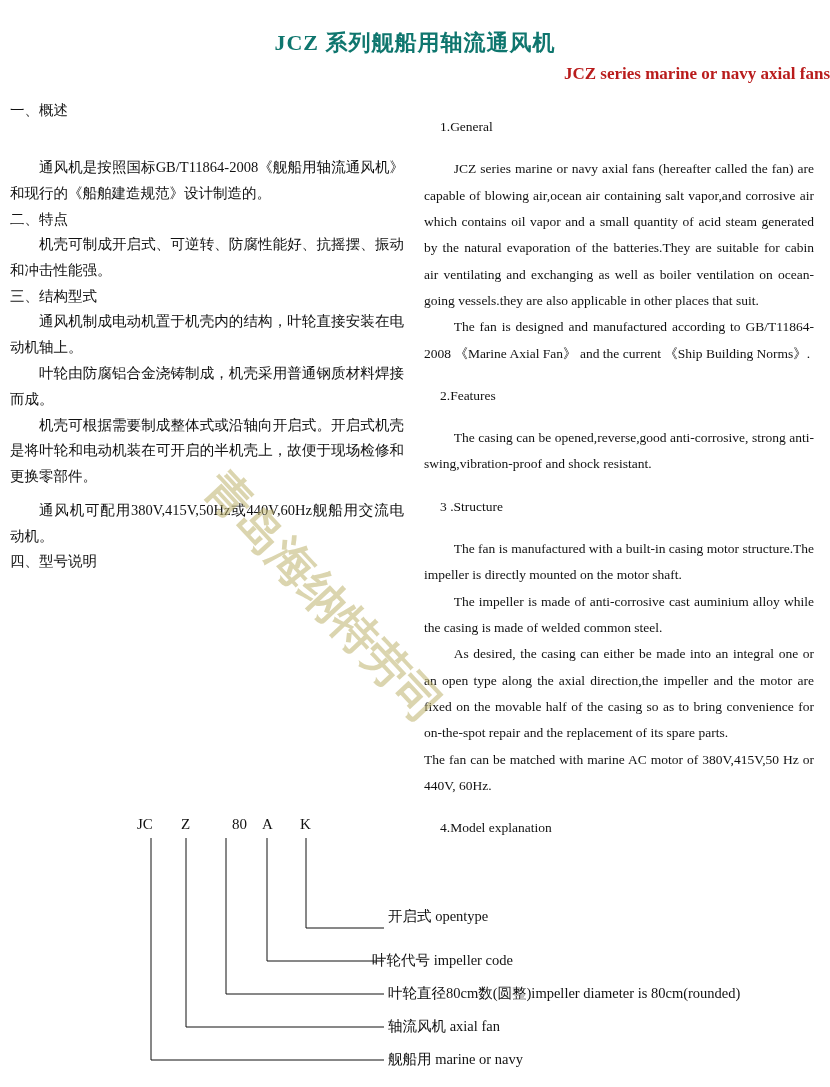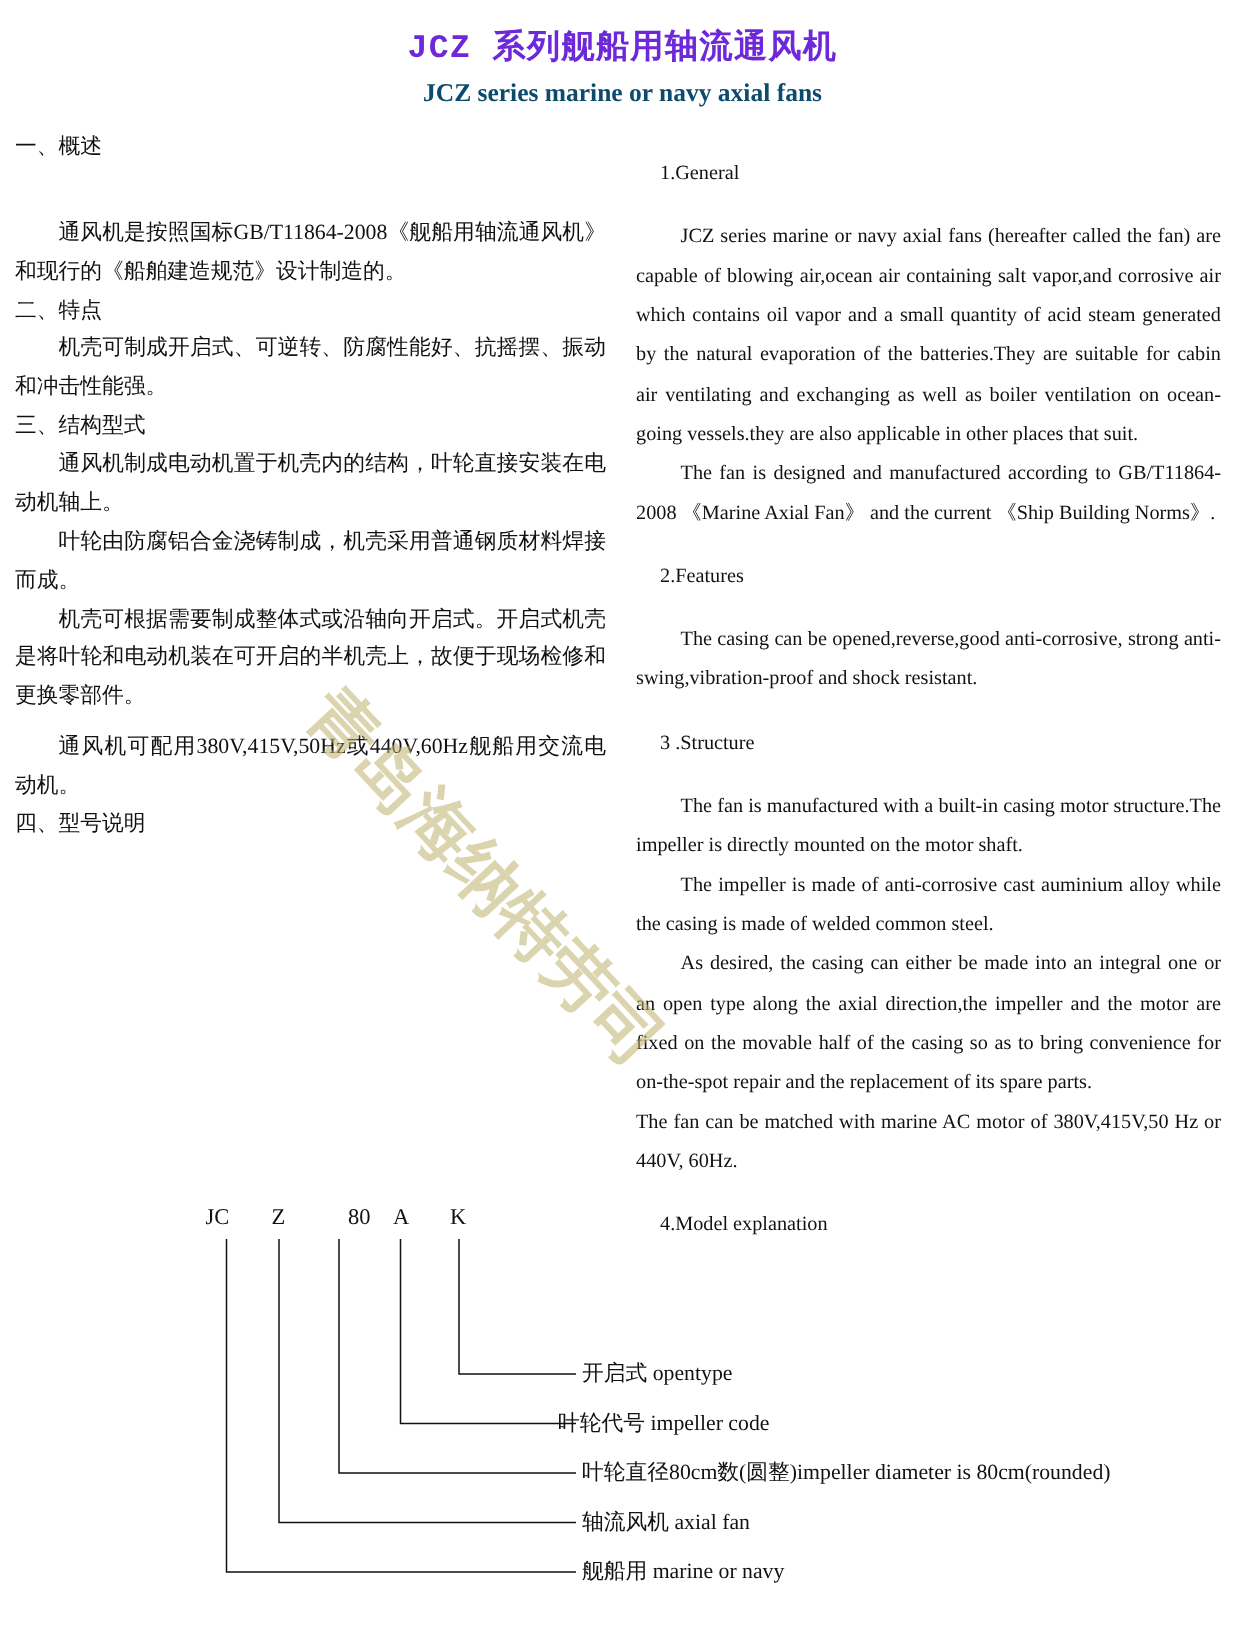--- a/index.html
+++ b/index.html
@@ -23,12 +23,12 @@
   
   .title-zh {
     text-align: center;
-    color: #6d28d9;
-    font-family: Liberation Mono, monospace;
+    color: #0f766e;
+    font-family: Liberation Serif, serif;
     font-size: 22px;
     font-weight: bold;
     letter-spacing: 1px;
-    margin: 16px 0 0 0;
+    margin: 28px 0 0 0;
   }
   .title-en {
     text-align: center;

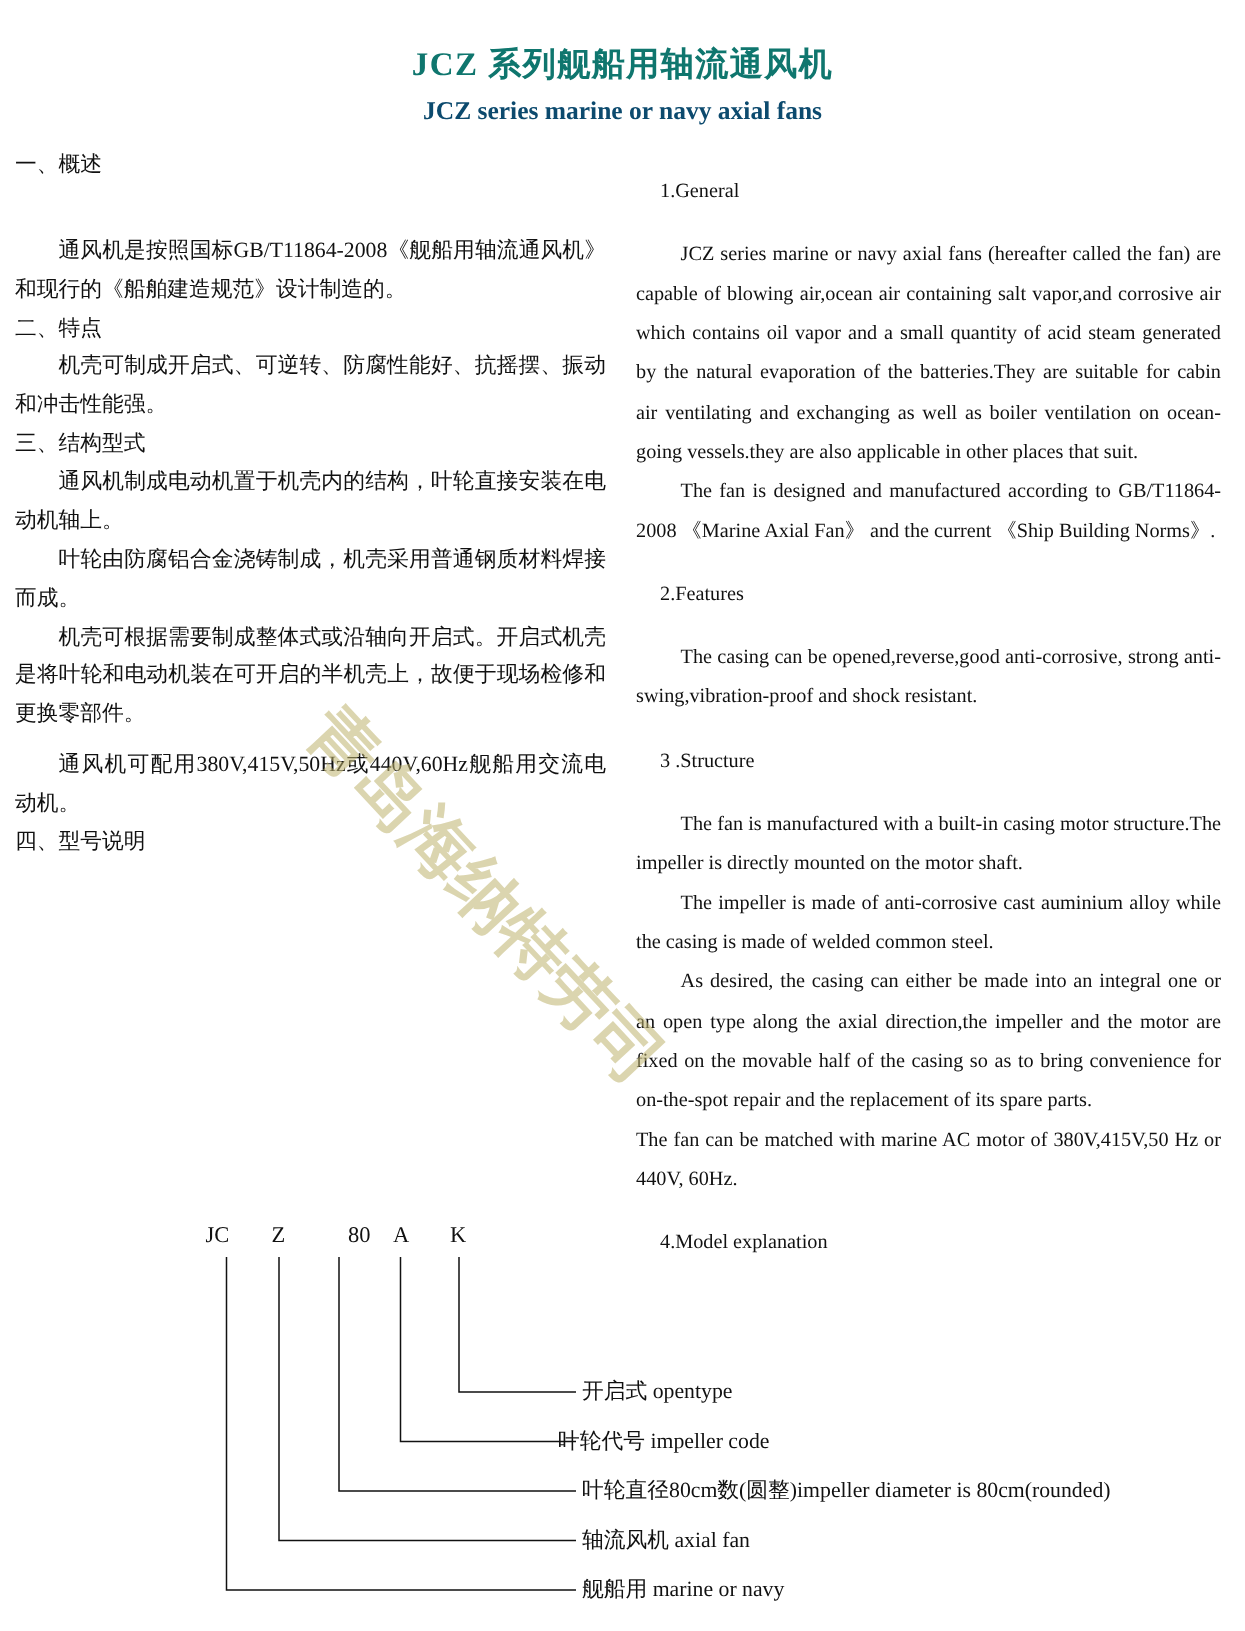--- a/index.html
+++ b/index.html
@@ -31,8 +31,8 @@
     margin: 28px 0 0 0;
   }
   .title-en {
-    text-align: center;
-    color: #0c4a6e;
+    text-align: right;
+    color: #b91c1c;
     font-family: "Liberation Serif", serif;
     font-size: 17px;
     font-weight: bold;

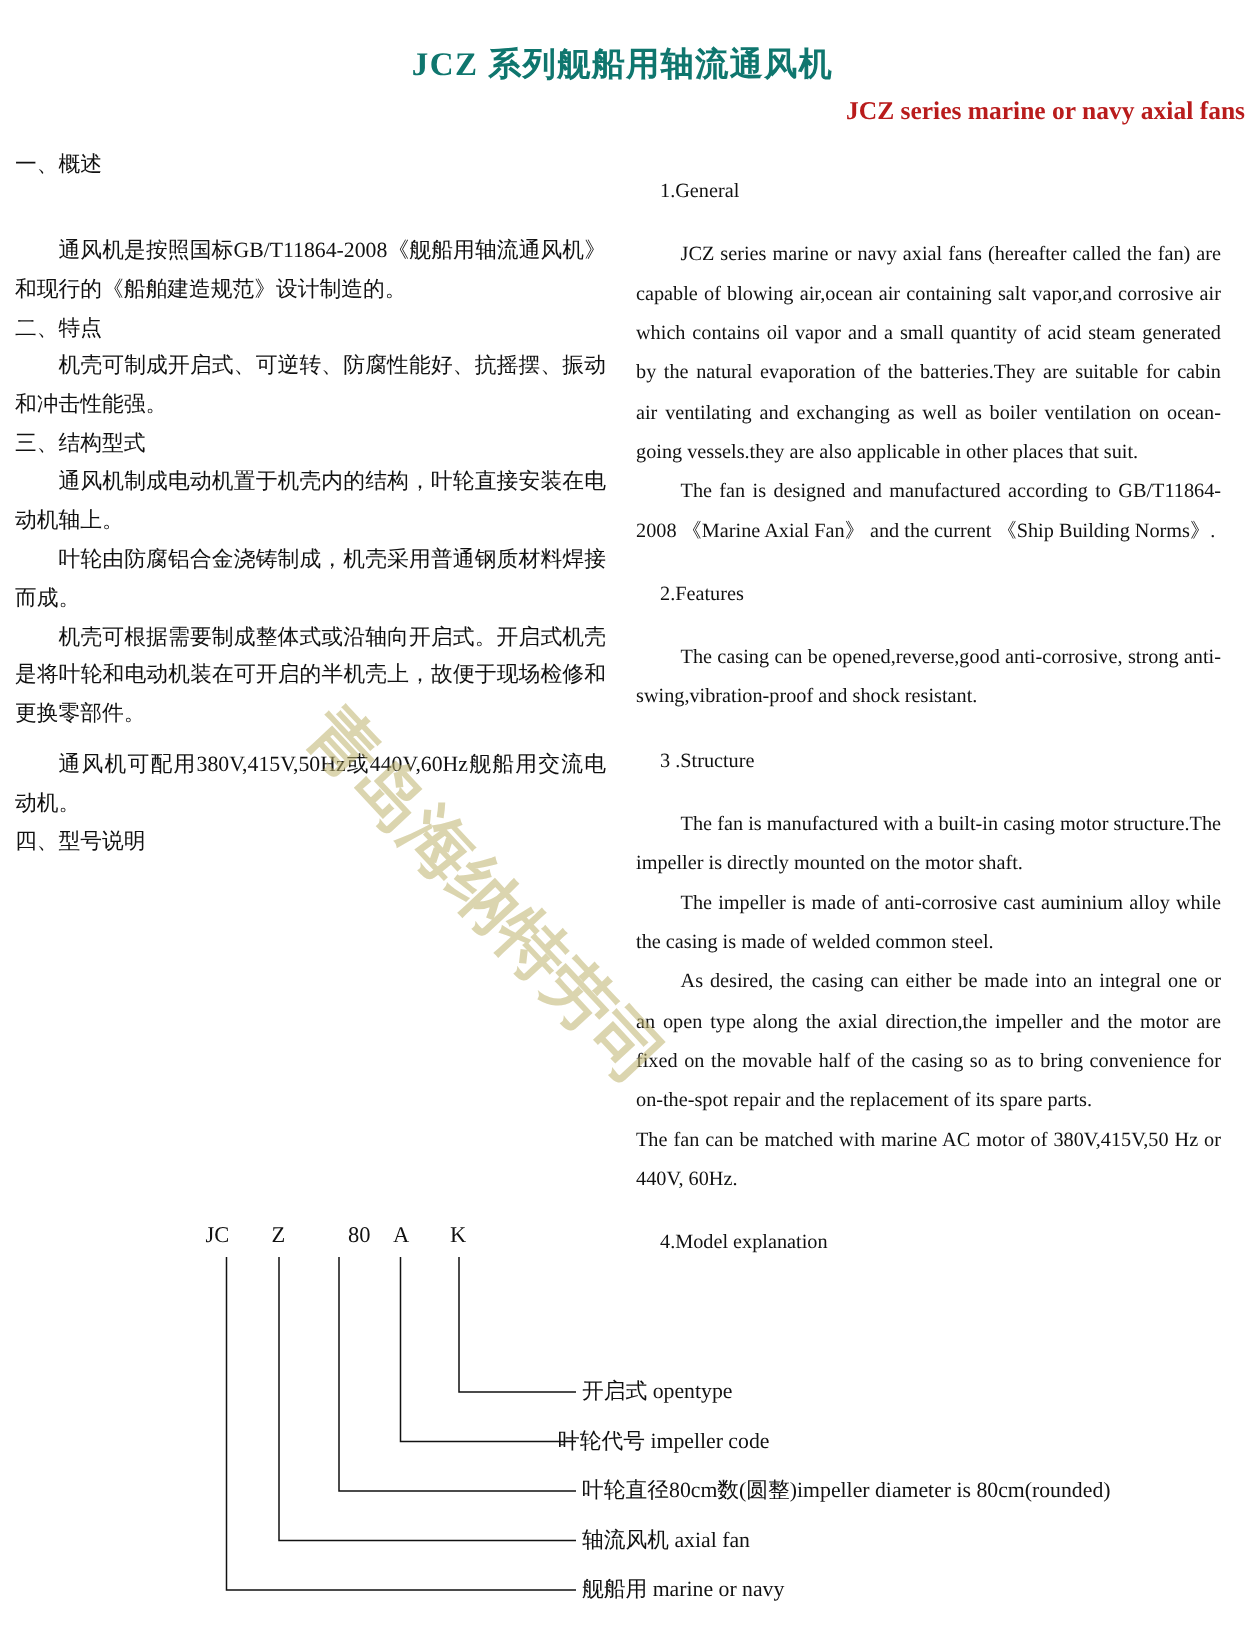--- a/index.html
+++ b/index.html
@@ -220,7 +220,7 @@
       <span class="code" style="left:300px">K</span>
     </div>
 
-    <span class="legend" style="left:388px; top:102px">开启式 opentype</span>
+    <span class="legend" style="left:388px; top:91px">开启式 opentype</span>
     <span class="legend" style="left:372px; top:135px">叶轮代号 impeller code</span>
     <span class="legend" style="left:388px; top:168px">叶轮直径80cm数(圆整)impeller diameter is 80cm(rounded)</span>
     <span class="legend" style="left:388px; top:201px">轴流风机 axial fan</span>

